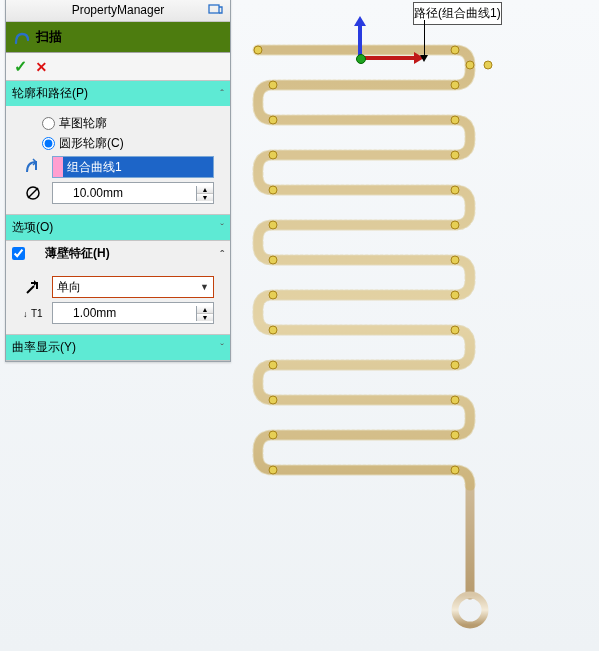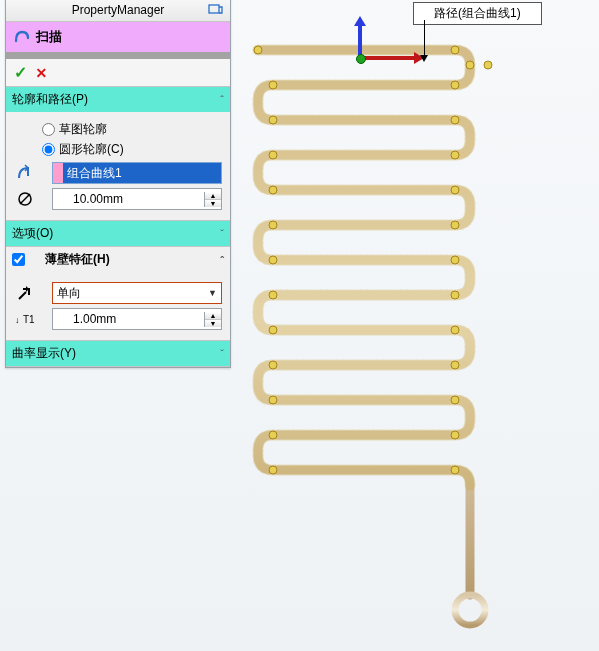--- a/index.html
+++ b/index.html
@@ -32,7 +32,7 @@
 .chk-row .chev{margin-left:auto;color:#555;font-size:11px}
 .sel{flex:1;height:20px;background:#fff;border:1px solid #c2410c;display:flex;align-items:center;padding:0 4px}
 .sel .dd{margin-left:auto;font-size:9px;color:#333}
-.callout{position:absolute;left:413px;top:2px;background:#fff;border:1px solid #555;padding:2px 20px;font-size:12px;white-space:nowrap}
+.callout{position:absolute;left:413px;top:2px;background:#fff;border:1px solid #555;padding:2px 0;font-size:12px;white-space:nowrap}
 .callout-line{position:absolute;left:424px;top:20px;width:1px;height:35px;background:#000}
 .callout-arrow{position:absolute;left:420px;top:55px;width:0;height:0;border-left:4px solid transparent;border-right:4px solid transparent;border-top:7px solid #000}
 .origin-y{position:absolute;left:358px;top:21px;width:4px;height:38px;background:#2a3ce0}

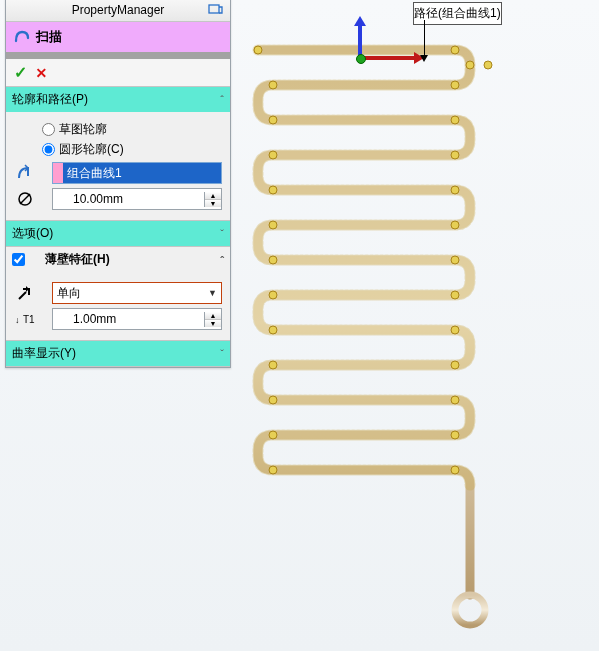--- a/index.html
+++ b/index.html
@@ -7,7 +7,7 @@
 .pm{position:absolute;left:5px;top:-2px;width:224px;border:1px solid #9aa3ab;background:#f0f0f0;box-shadow:0 1px 2px rgba(0,0,0,.15)}
 .pm-title{background:linear-gradient(#f7f7f7,#e8e8e8);height:22px;line-height:22px;text-align:center;font-weight:normal;border-bottom:1px solid #c5c5c5;position:relative}
 .pm-pin{position:absolute;right:6px;top:2px;width:18px;height:18px;display:flex;align-items:center;justify-content:center}
-.pm-head{display:flex;align-items:flex-start;gap:6px;padding:6px 8px;border-bottom:7px solid #a3a3a3;background:#f0abfc}
+.pm-head{display:flex;align-items:flex-end;gap:6px;padding:6px 8px;border-bottom:1px solid #a3a3a3;background:#4d7c0f}
 .sweep-icon{width:16px;height:16px}
 .pm-head b{font-size:13px}
 .pm-actions{display:flex;gap:8px;align-items:center;padding:4px 8px;border-bottom:1px solid #c5c5c5;background:#f5f5f5}

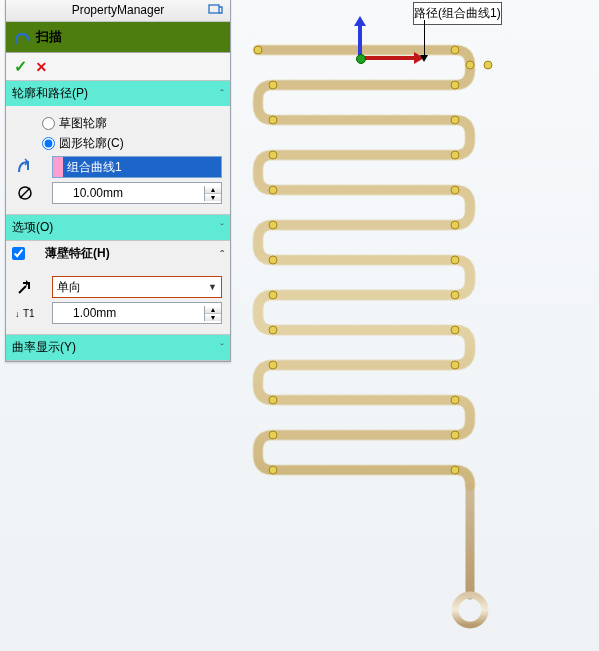--- a/index.html
+++ b/index.html
@@ -18,7 +18,7 @@
 .sec-head .chev{margin-left:auto;color:#555;font-size:11px}
 .sec-body{padding:6px 8px;background:#f0f0f0}
 .radio-row{margin:3px 0 3px 28px;display:flex;gap:4px}
-.field-row{display:flex;align-items:flex-start;gap:16px;margin:4px 0}
+.field-row{display:flex;align-items:flex-start;gap:8px;margin:4px 8px}
 .icon-slot{width:22px;height:22px;display:flex;align-items:center;justify-content:center}
 .curve-input{flex:1;height:20px;background:#fff;border:1px solid #7aa7d6;display:flex;align-items:center}
 .curve-pink{width:10px;height:100%;background:#ff9fd0}

